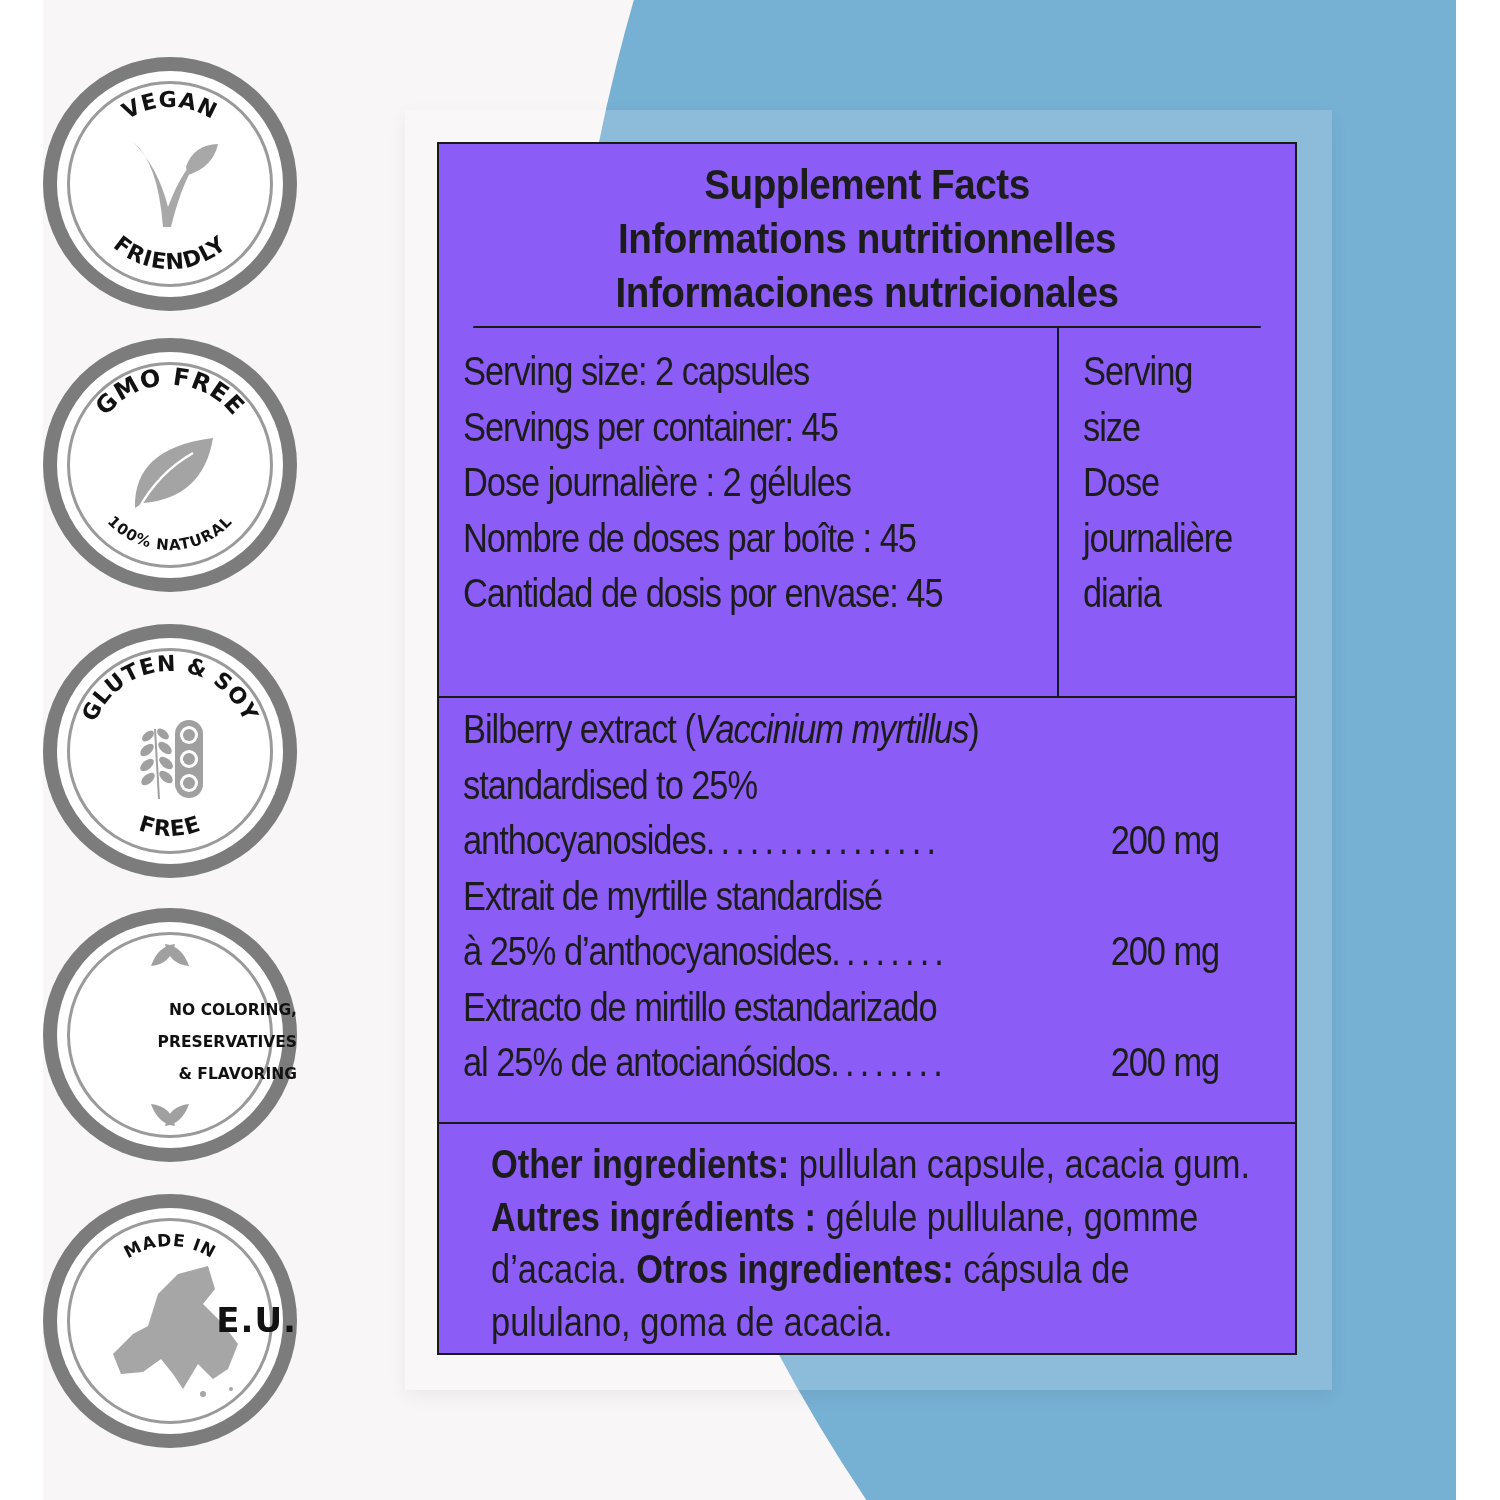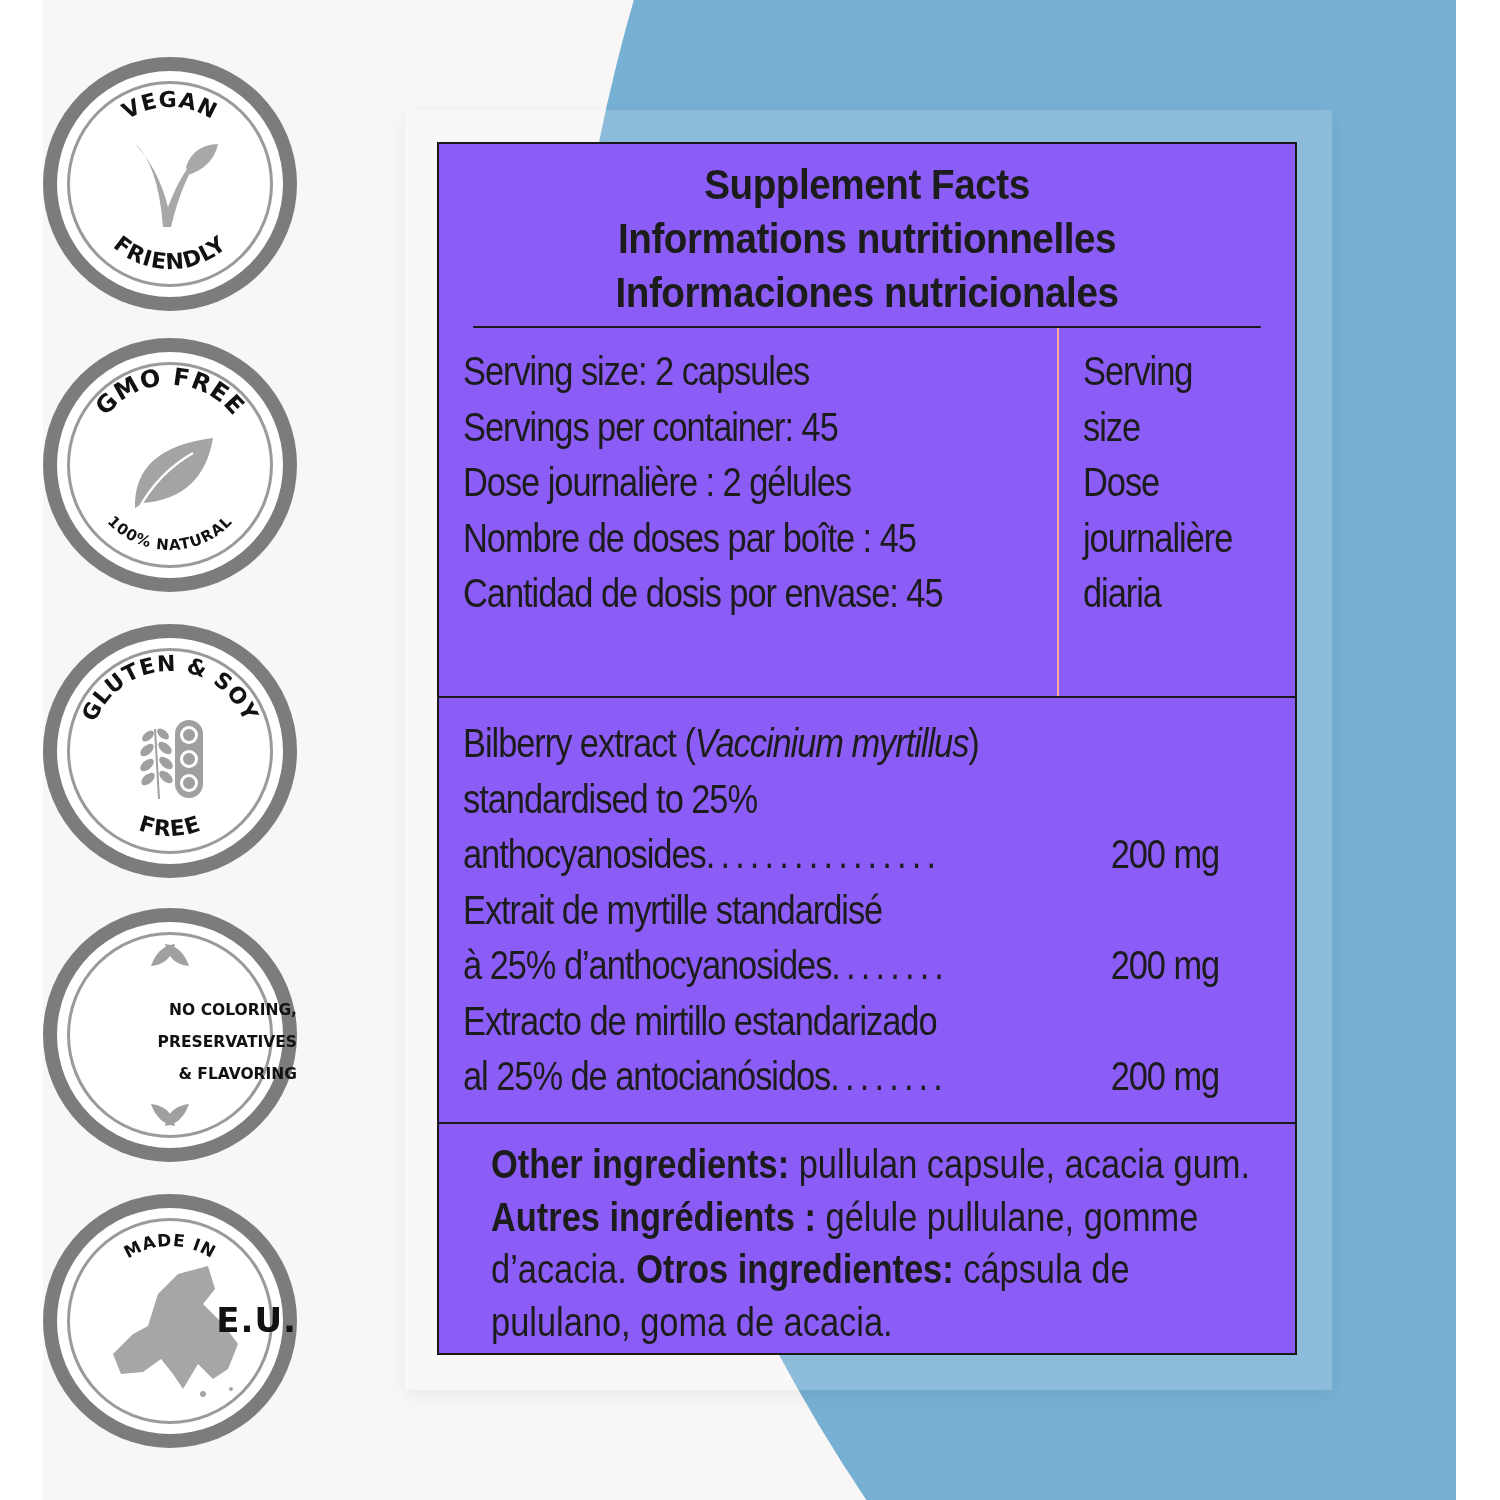--- a/index.html
+++ b/index.html
@@ -39,7 +39,7 @@
     display: flex; height: 370px; border-bottom: 2px solid #1a1a1a; box-sizing: border-box;
   }
   .serv-left {
-    width: 620px; border-right: 2px solid #fca5a5; box-sizing: border-box;
+    width: 620px; border-right: 2px solid #0f172a; box-sizing: border-box;
     padding: 16px 0 0 24px;
   }
   .serv-right { flex: 1; padding: 16px 0 0 24px; }

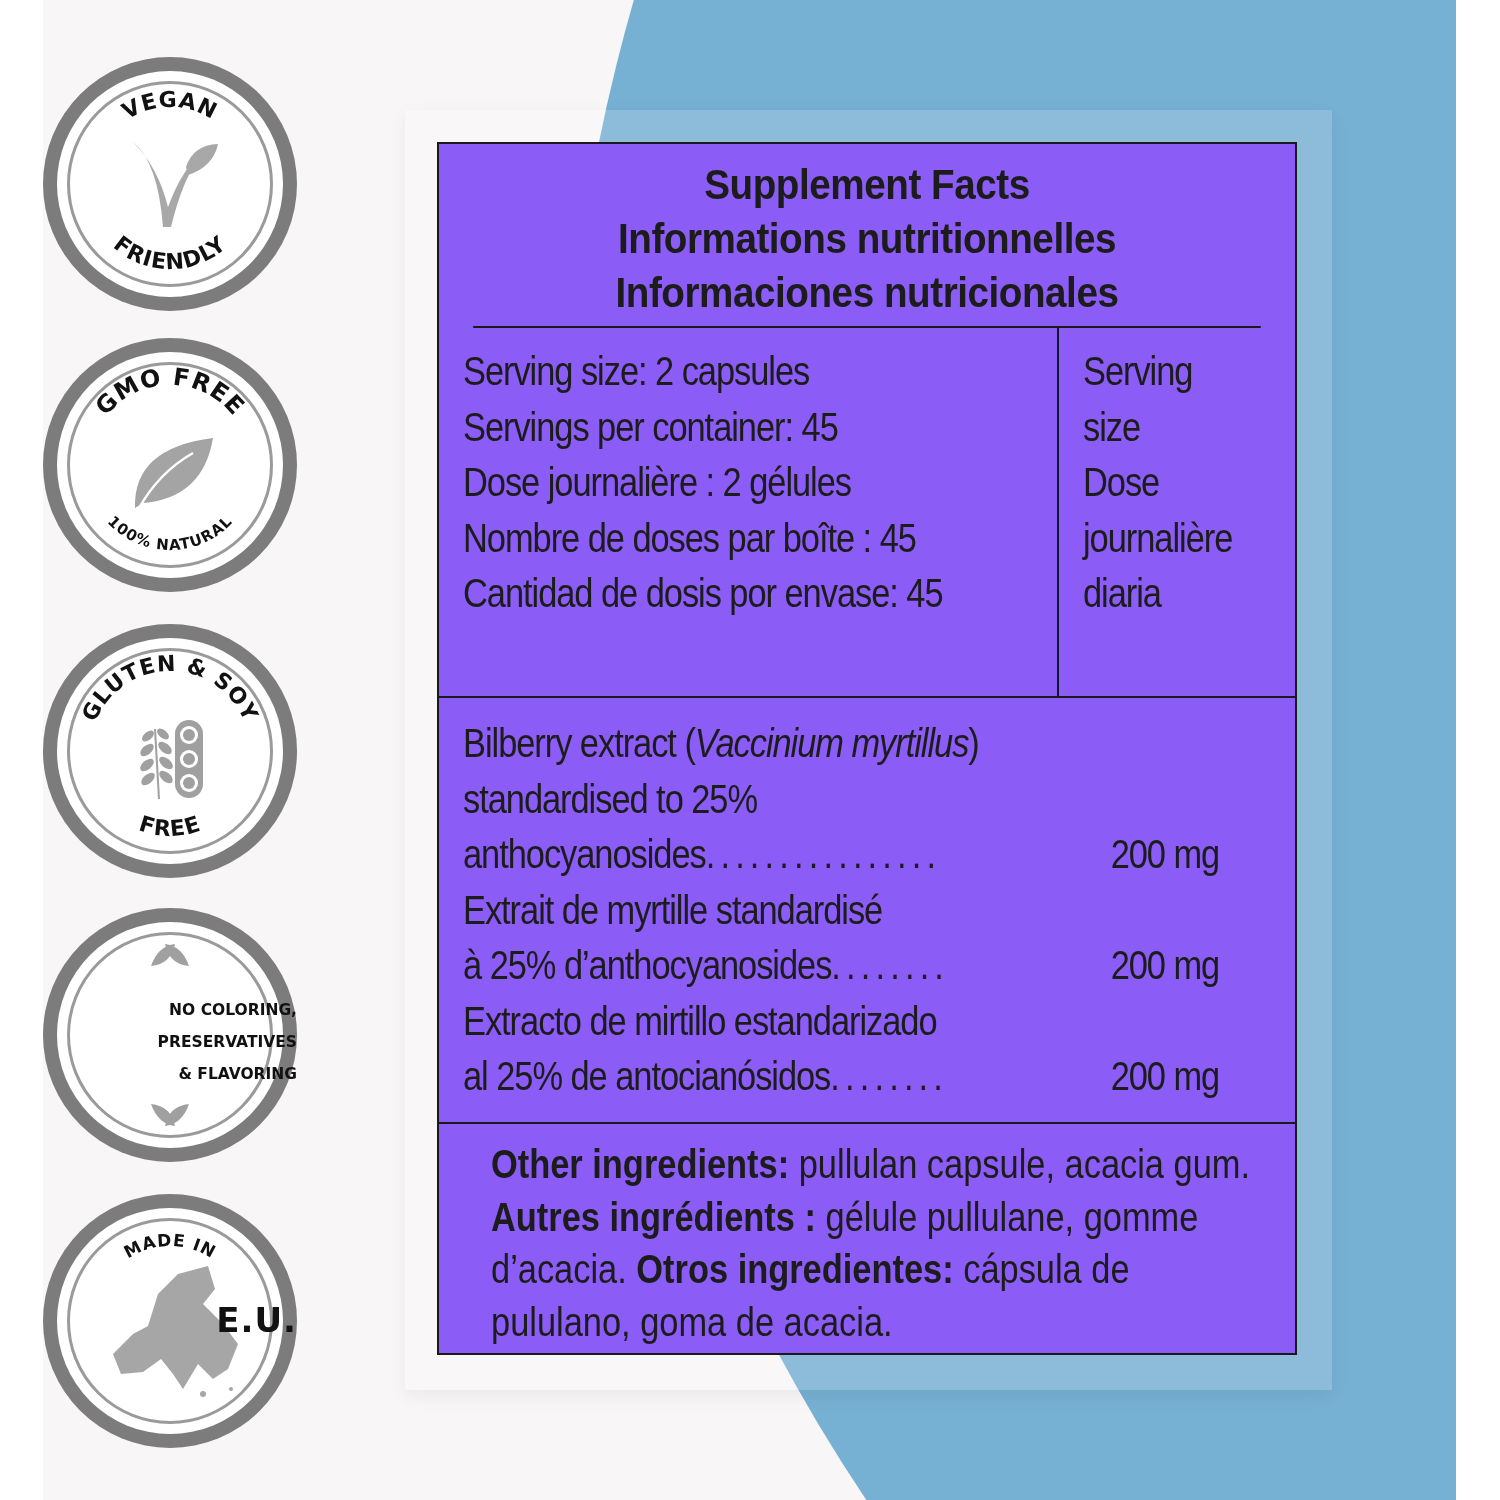--- a/index.html
+++ b/index.html
@@ -51,7 +51,7 @@
   .cond { display: inline-block; transform: scaleX(0.86); transform-origin: left center; }
   .ingr {
     height: 426px; border-bottom: 2px solid #1a1a1a; box-sizing: border-box;
-    padding: 18px 0 0 24px;
+    padding: 4px 0 0 24px;
   }
   .row { display: flex; justify-content: space-between; padding-right: 76px; }
   .other {

